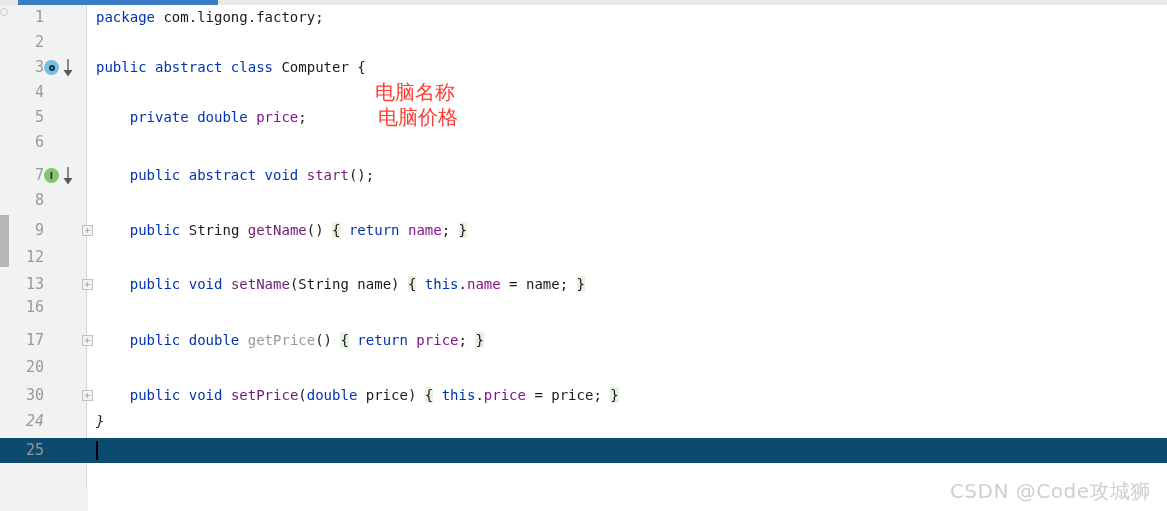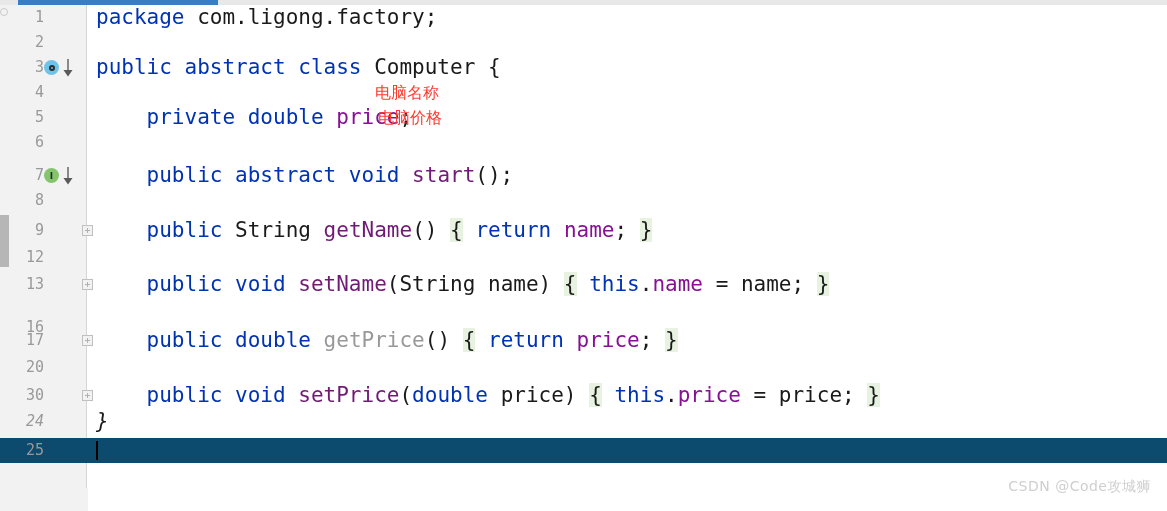--- a/index.html
+++ b/index.html
@@ -119,7 +119,7 @@
     top: 0;
     height: 25px;
     line-height: 25px;
-    font-size: 21px;
+    font-size: 14px;
     white-space: pre;
     font-family: "DejaVu Sans Mono", "Liberation Mono", monospace;
     color: #1a1a1a;

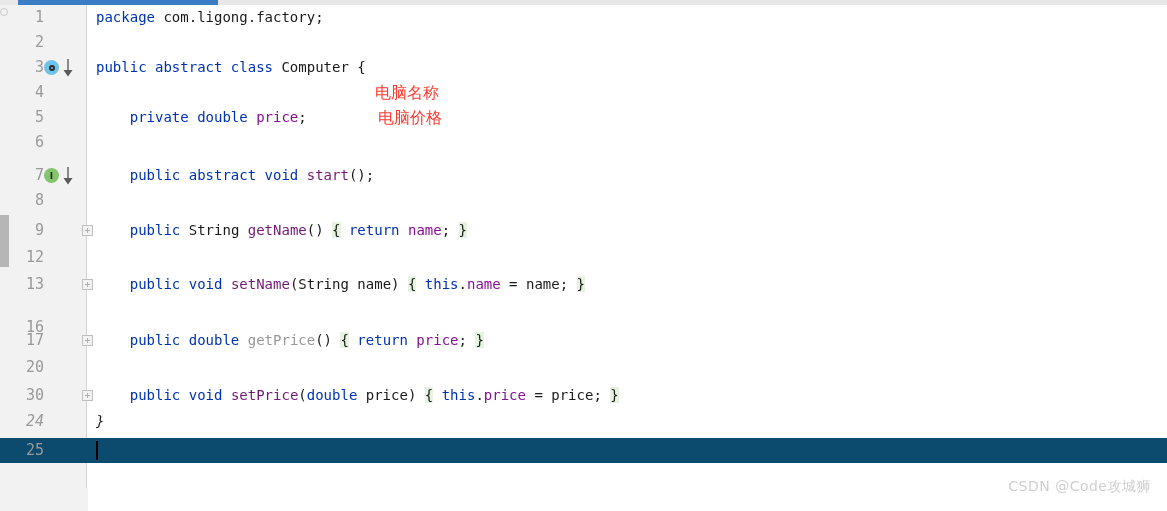--- a/index.html
+++ b/index.html
@@ -129,7 +129,7 @@
     top: 0;
     height: 25px;
     line-height: 25px;
-    font-size: 16px;
+    font-size: 20px;
     color: #ff3b30;
     white-space: pre;
     font-family: "DejaVu Sans", "Liberation Sans", sans-serif;

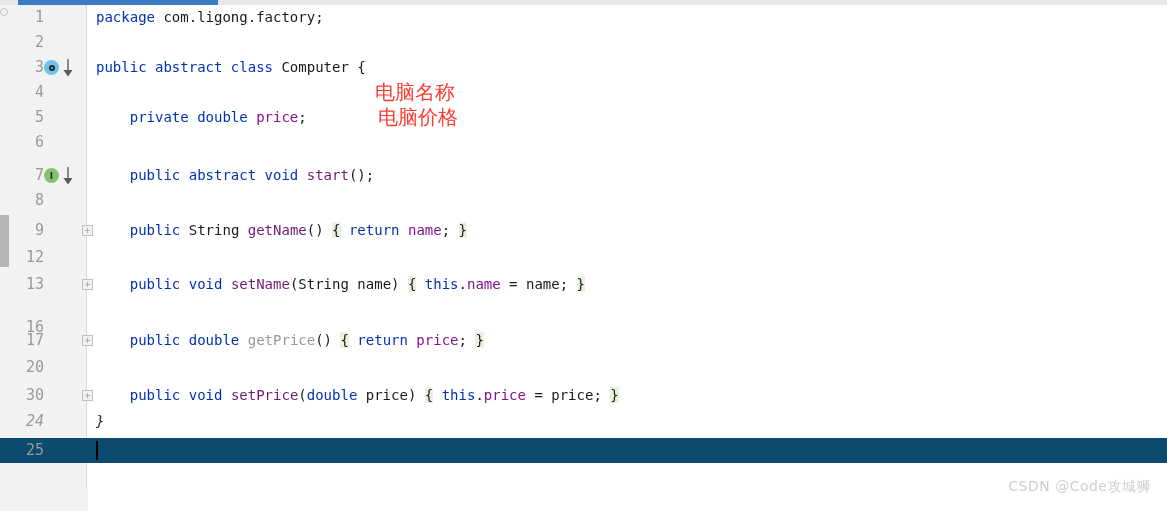--- a/index.html
+++ b/index.html
@@ -292,7 +292,7 @@
         </div>
         <div class="code"><span class="plain">    </span><span class="kw">public void </span><span class="method">setName</span><span class="plain">(</span><span class="type">String </span><span class="plain">name</span><span class="plain">) </span><span class="plain brace-hl">{</span><span class="plain"> </span><span class="kw">this</span><span class="plain">.</span><span class="field">name</span><span class="plain"> = name; </span><span class="plain brace-hl">}</span></div>
       </div>
-      <div class="row" style="top: 315px; padding-left: 36px;">
+      <div class="row" style="top: 295px; padding-left: 36px;">
         <div class="ln">16</div>
       </div>
       <div class="row" style="top: 328px;">

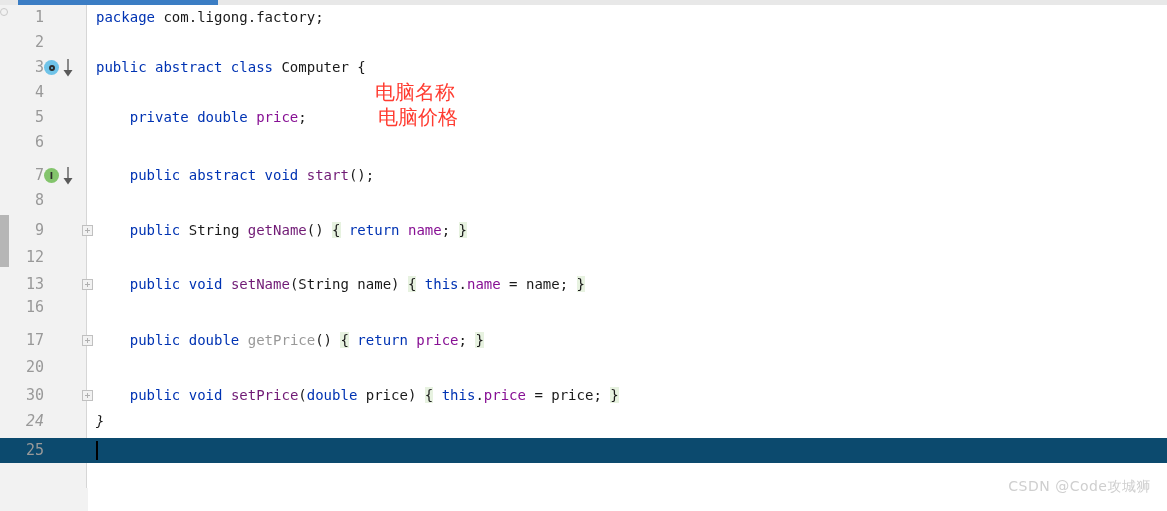--- a/index.html
+++ b/index.html
@@ -200,7 +200,7 @@
     position: absolute;
     right: 16px;
     top: 478px;
-    font-size: 14px;
+    font-size: 20px;
     color: #cfcfcf;
     font-family: "DejaVu Sans", "Liberation Sans", sans-serif;
     letter-spacing: 0.5px;

